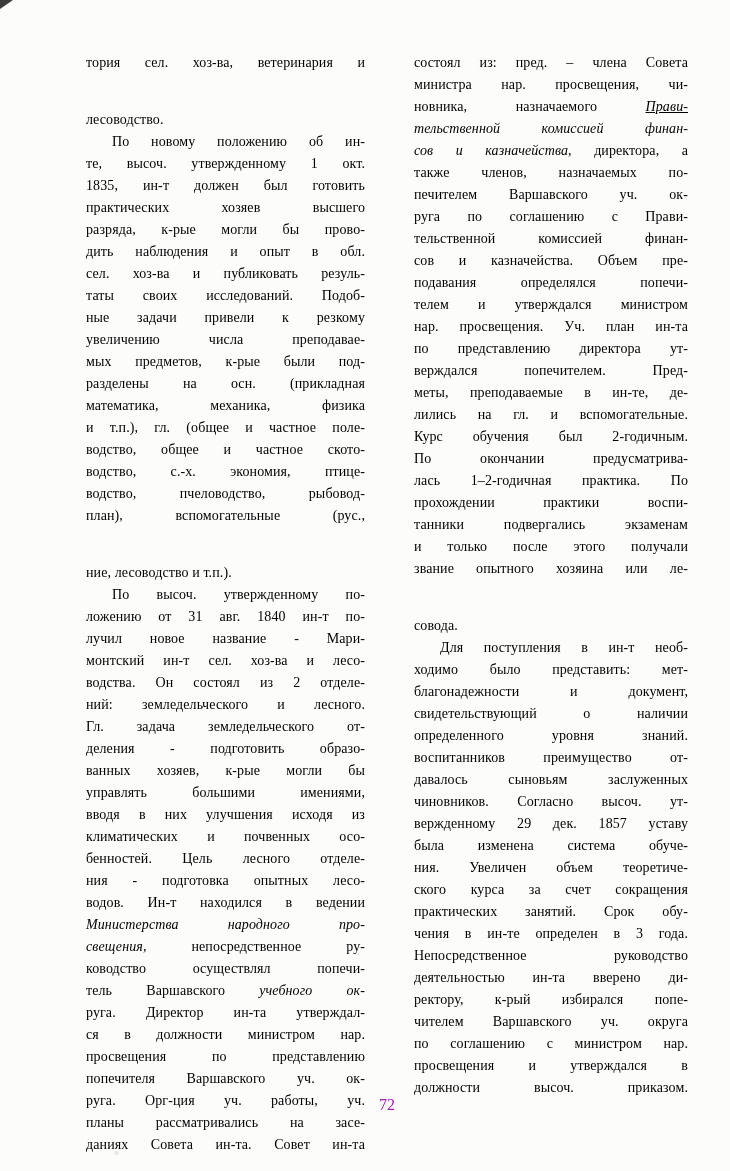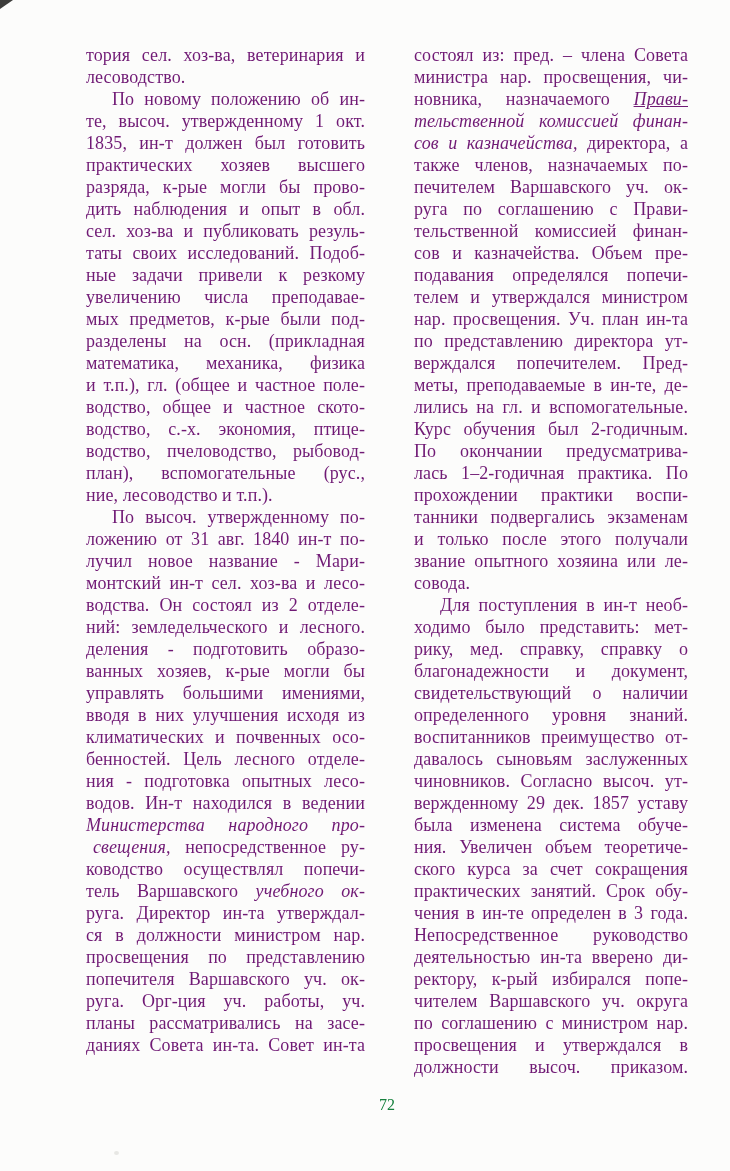--- a/index.html
+++ b/index.html
@@ -35,10 +35,10 @@
   }
   .col {
     position: absolute;
-    top: 44px;
-    font-size: 18px;
+    top: 52px;
+    font-size: 14px;
     line-height: 22px;
-    color: #701a75;
+    color: #000000;
     letter-spacing: 0.1px;
   }
   .col-left  { left: 86px;  width: 279px; }

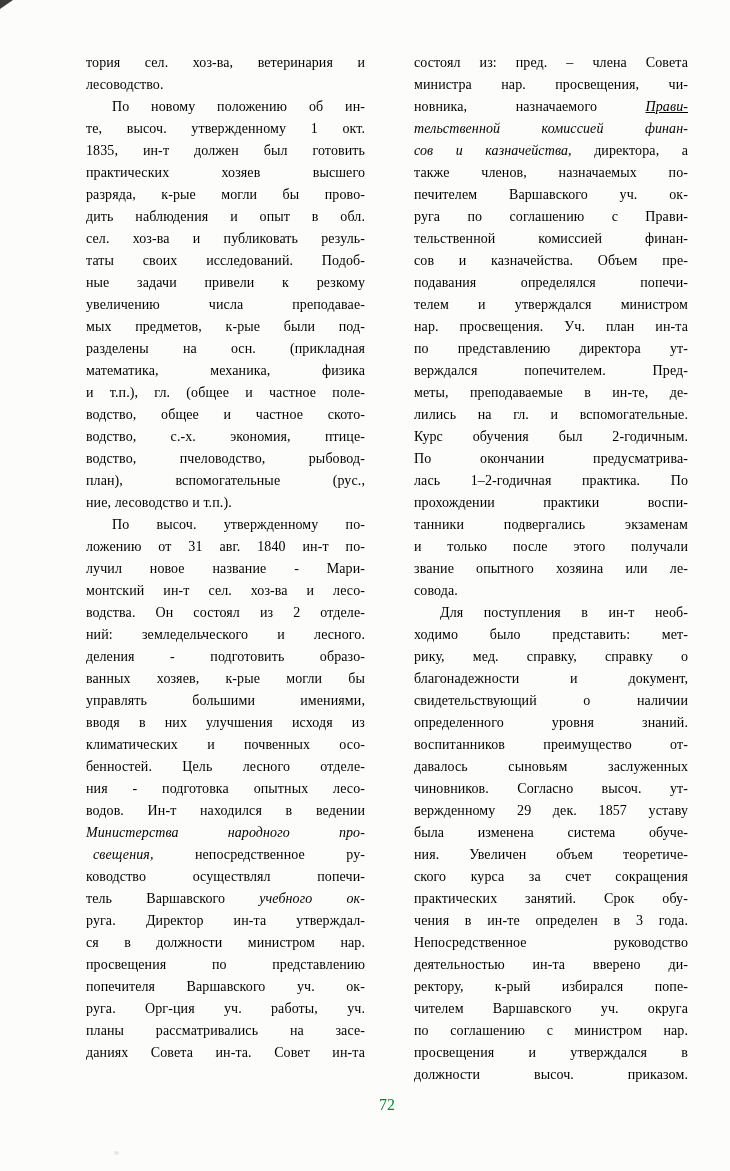--- a/index.html
+++ b/index.html
@@ -48,7 +48,7 @@
     text-align-last: justify;
     white-space: nowrap;
   }
-  .line.pend   { text-align-last: left; }
+  .line.pend   { text-align-last: left; margin-top: 35px; }
   .line.indent { text-indent: 26px; }
   .page-number {
     position: absolute;

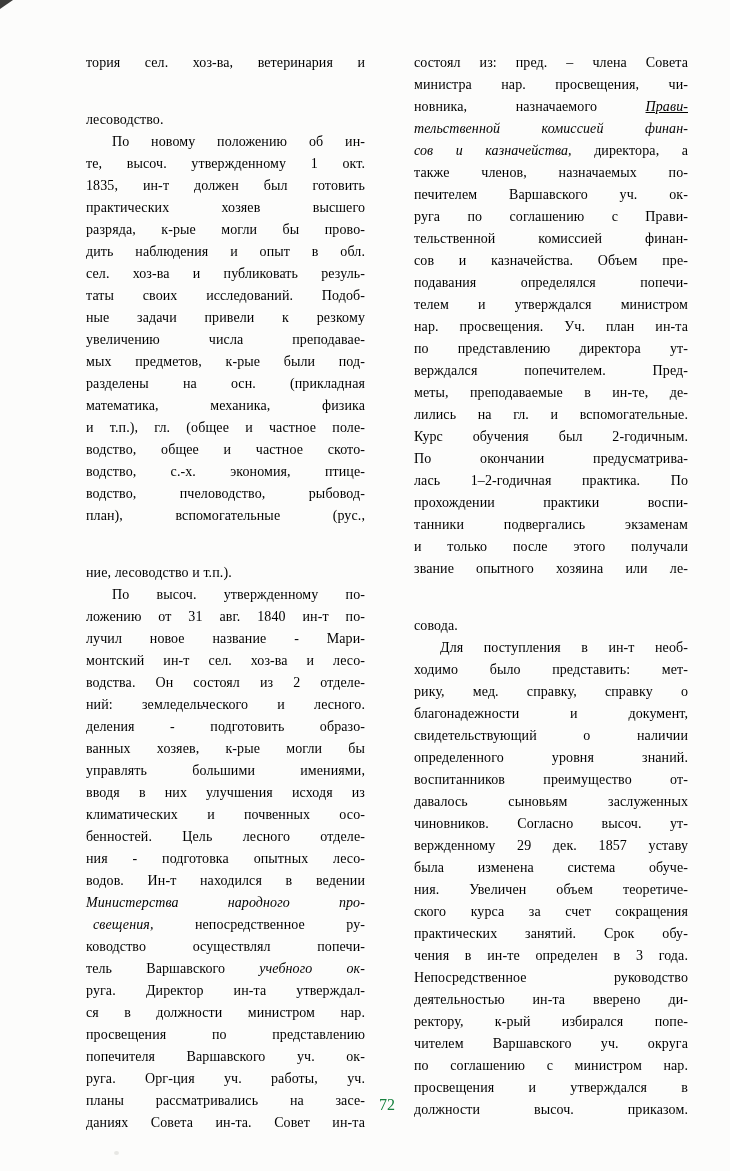--- a/index.html
+++ b/index.html
@@ -141,7 +141,6 @@
       <div class="line pend"><span>совода.</span></div>
       <div class="line indent"><span>Для поступления в ин-т необ-</span></div>
       <div class="line"><span>ходимо было представить: мет-</span></div>
-      <div class="line"><span>рику, мед. справку, справку о</span></div>
       <div class="line"><span>благонадежности и документ,</span></div>
       <div class="line"><span>свидетельствующий о наличии</span></div>
       <div class="line"><span>определенного уровня знаний.</span></div>

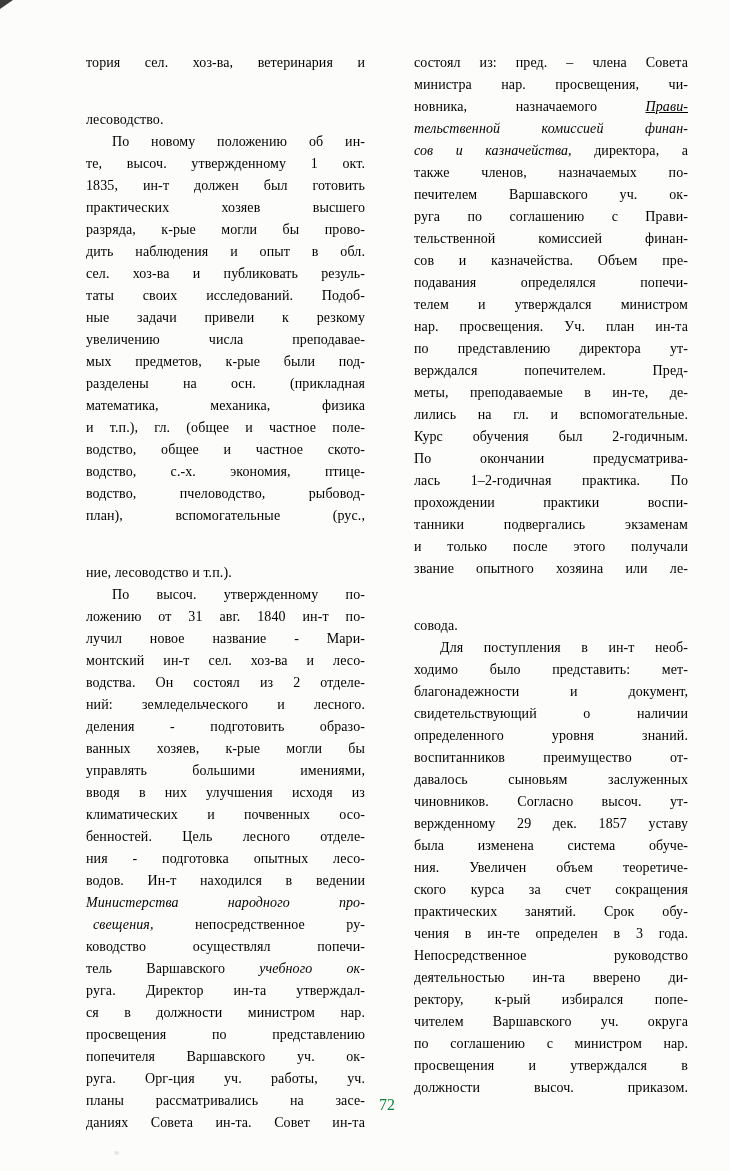--- a/index.html
+++ b/index.html
@@ -93,6 +93,7 @@
       <div class="line"><span>монтский ин-т сел. хоз-ва и лесо-</span></div>
       <div class="line"><span>водства. Он состоял из 2 отделе-</span></div>
       <div class="line"><span>ний: земледельческого и лесного.</span></div>
+      <div class="line"><span>Гл. задача земледельческого от-</span></div>
       <div class="line"><span>деления - подготовить образо-</span></div>
       <div class="line"><span>ванных хозяев, к-рые могли бы</span></div>
       <div class="line"><span>управлять большими имениями,</span></div>

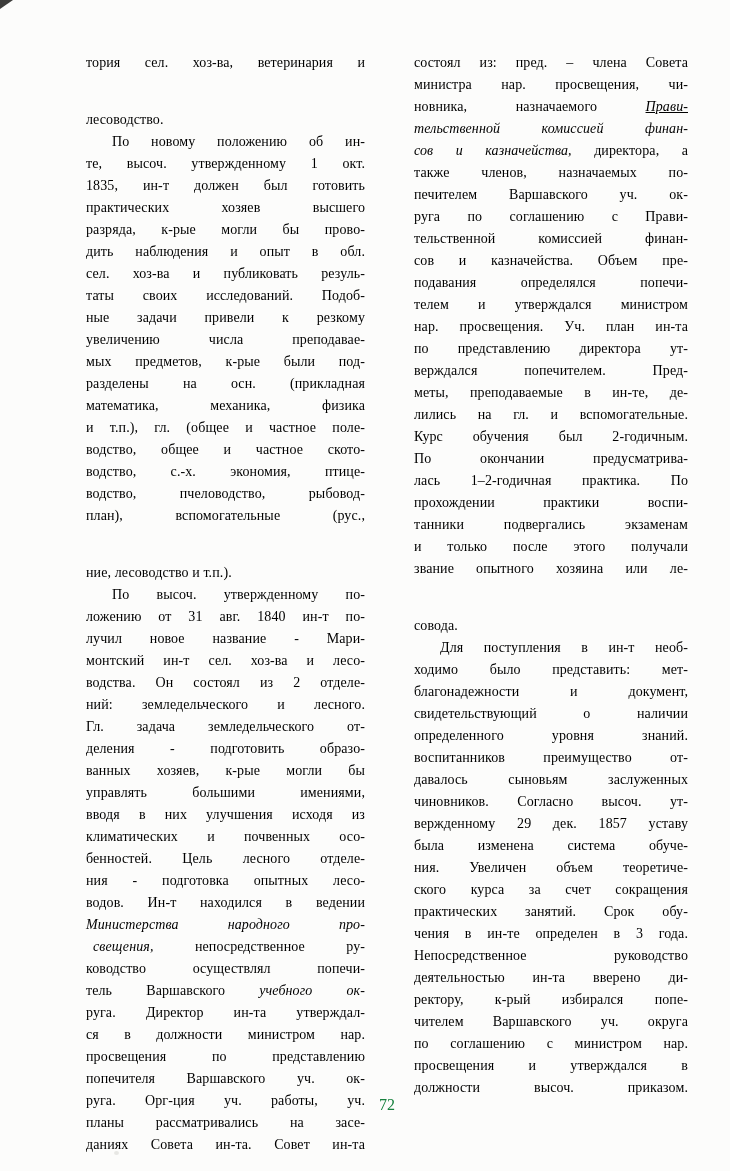--- a/index.html
+++ b/index.html
@@ -103,7 +103,7 @@
       <div class="line"><span>ния - подготовка опытных лесо-</span></div>
       <div class="line"><span>водов. Ин-т находился в ведении</span></div>
       <div class="line"><span style="font-style: italic;">Министерства народного про-</span></div>
-      <div class="line"><span style="font-style: italic; margin-left: 7px;">свещения,</span><span> непосредственное ру-</span></div>
+      <div class="line"><span style="font-style: italic;">свещения,</span><span> непосредственное ру-</span></div>
       <div class="line"><span>ководство осуществлял попечи-</span></div>
       <div class="line"><span>тель Варшавского </span><span style="font-style: italic;">учебного ок-</span></div>
       <div class="line"><span style="">руга.</span><span> Директор ин-та утверждал-</span></div>

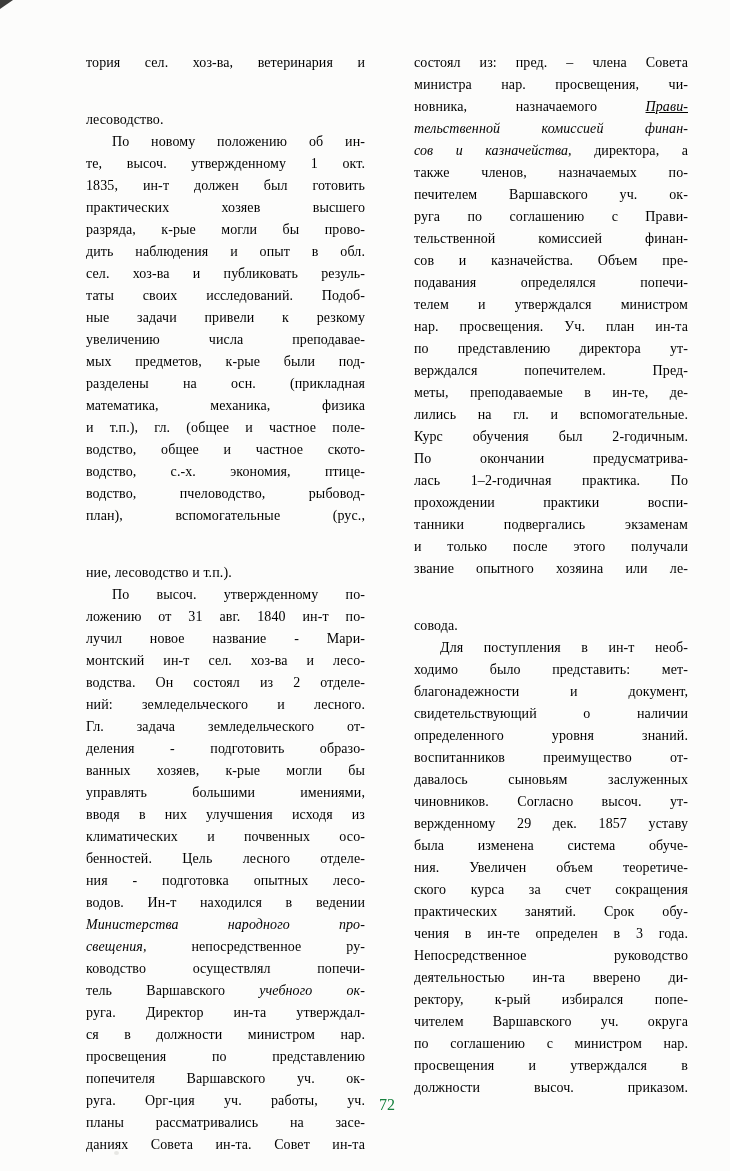--- a/index.html
+++ b/index.html
@@ -57,7 +57,7 @@
     width: 686px;
     text-align: center;
     font-size: 16px;
-    color: #15803d;
+    color: #a21caf;
   }
 </style>
 </head>

